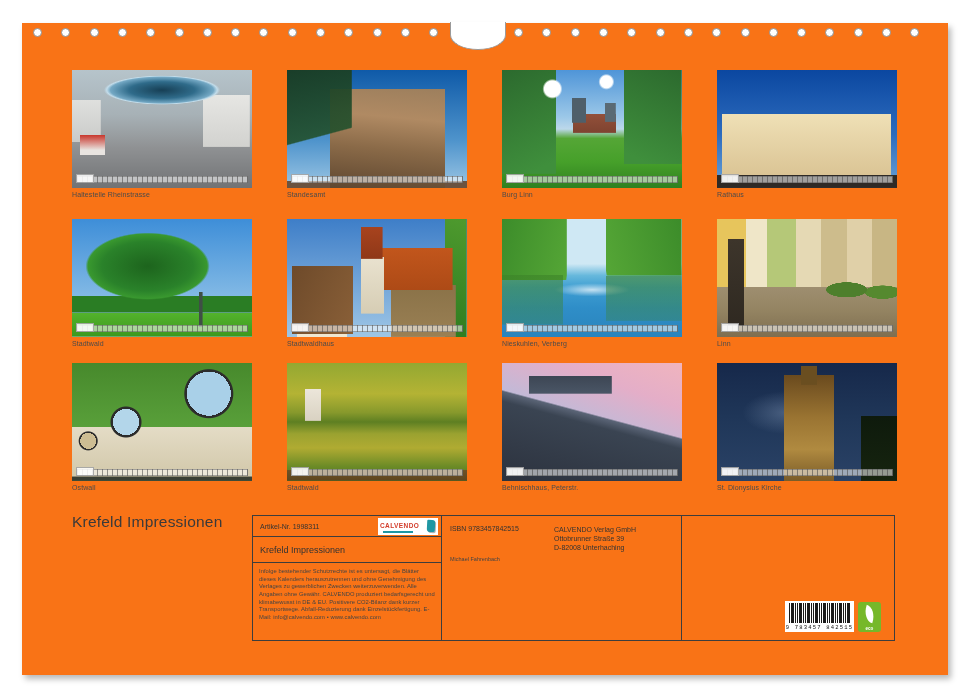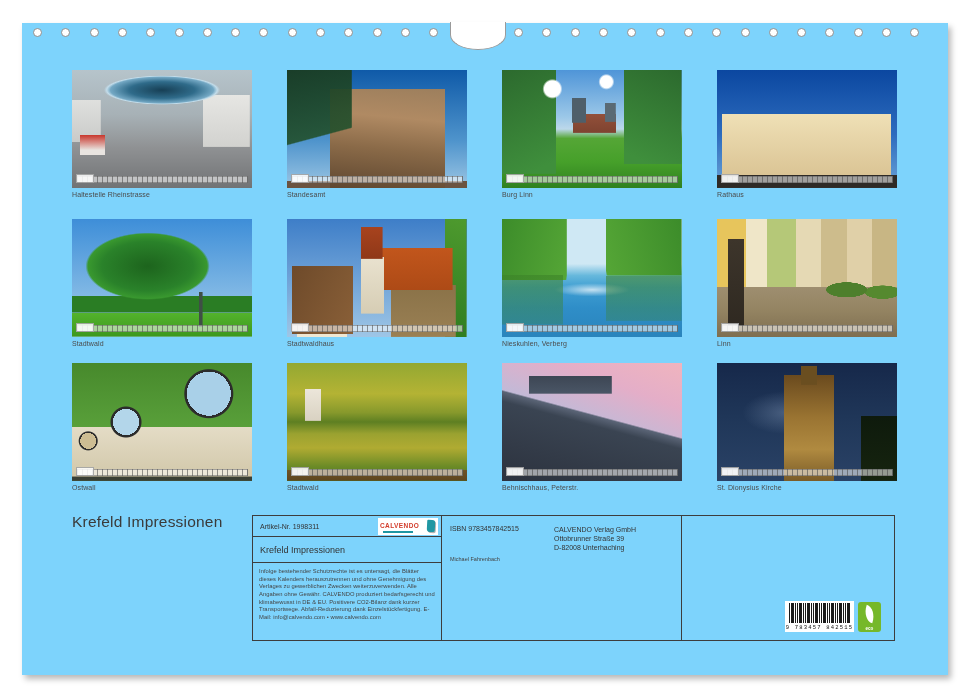--- a/index.html
+++ b/index.html
@@ -10,7 +10,7 @@
   
   .page{
     position:absolute;left:22px;top:23px;width:926px;height:652px;
-    background:#7dd3fc;box-shadow:3px 4px 6px rgba(0,0,0,.28);
+    background:#f97316;box-shadow:3px 4px 6px rgba(0,0,0,.28);
   }
   .hole{
     position:absolute;top:5px;width:9px;height:9px;border-radius:50%;

